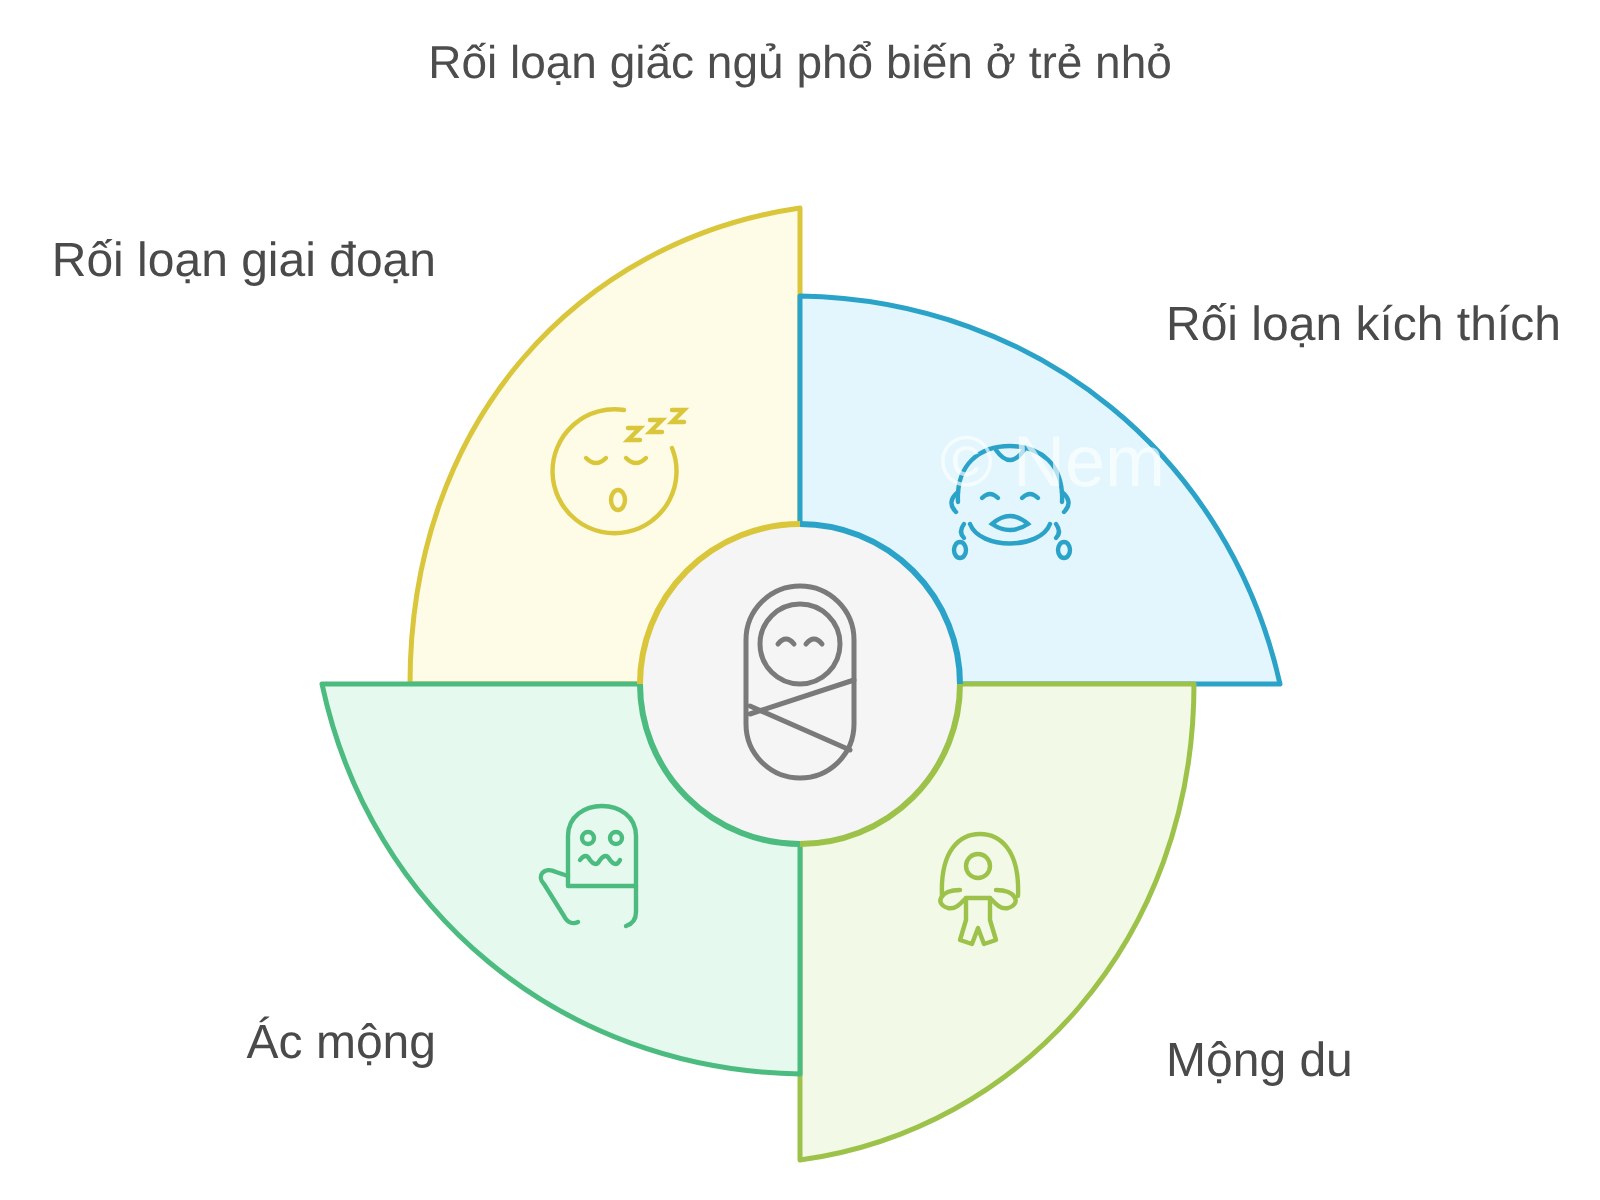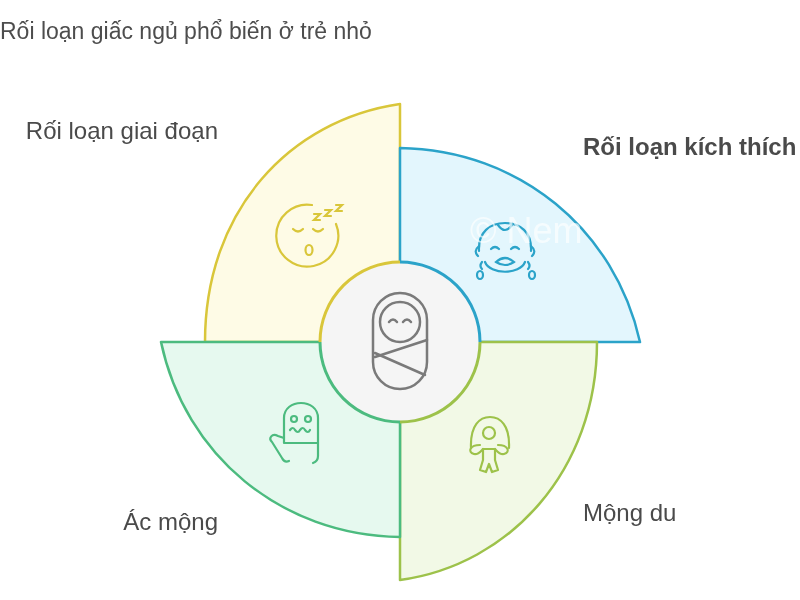--- a/index.html
+++ b/index.html
@@ -4,7 +4,7 @@
   <style>
     html, body { margin: 0; padding: 0; background: #ffffff; }
     body { width: 800px; height: 600px; position: relative; overflow: hidden; font-family: "Liberation Sans", "DejaVu Sans", sans-serif; color: #4a4a4a; }
-    .title { position: absolute; top: 18px; left: 0; width: 800px; text-align: left; font-size: 23px; color: #4d4d4d; }
+    .title { position: absolute; top: 18px; left: 0; width: 800px; text-align: center; font-size: 23px; color: #4d4d4d; }
     .label { position: absolute; font-size: 24px; color: #4a4a4a; line-height: 30px; white-space: nowrap; }
     .label.tl { right: 582px; top: 116px; text-align: right; margin-left: 12px; }
     .label.tr { left: 583px; top: 132px; font-weight: bold; }

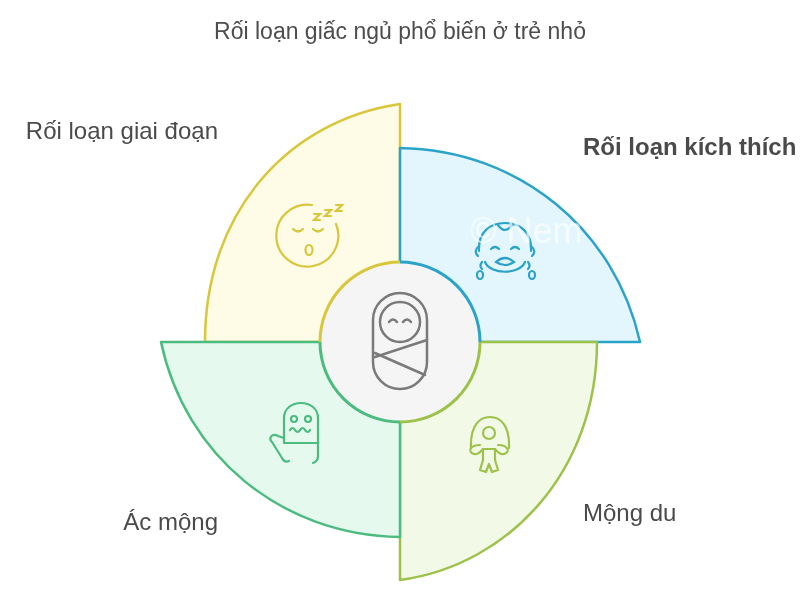--- a/index.html
+++ b/index.html
@@ -7,7 +7,7 @@
     .title { position: absolute; top: 18px; left: 0; width: 800px; text-align: center; font-size: 23px; color: #4d4d4d; }
     .label { position: absolute; font-size: 24px; color: #4a4a4a; line-height: 30px; white-space: nowrap; }
     .label.tl { right: 582px; top: 116px; text-align: right; margin-left: 12px; }
-    .label.tr { left: 583px; top: 132px; font-weight: bold; }
+    .label.tr { left: 583px; top: 148px; }
     .label.bl { right: 582px; top: 507px; text-align: center; }
     .label.br { left: 583px; top: 498px; }
     svg.diagram { position: absolute; left: 0; top: 0; }

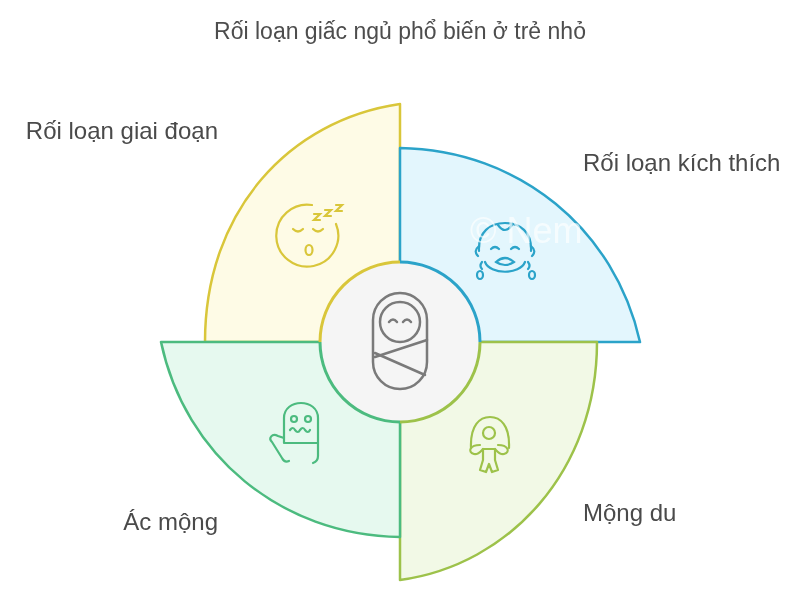--- a/index.html
+++ b/index.html
@@ -9,7 +9,7 @@
     .label.tl { right: 582px; top: 116px; text-align: right; margin-left: 12px; }
     .label.tr { left: 583px; top: 148px; }
     .label.bl { right: 582px; top: 507px; text-align: center; }
-    .label.br { left: 583px; top: 498px; }
+    .label.br { left: 583px; top: 516px; }
     svg.diagram { position: absolute; left: 0; top: 0; }
     .watermark { position: absolute; left: 470px; top: 210px; font-size: 36px; color: rgba(255,255,255,0.65); white-space: nowrap; pointer-events: none; }
   </style>

